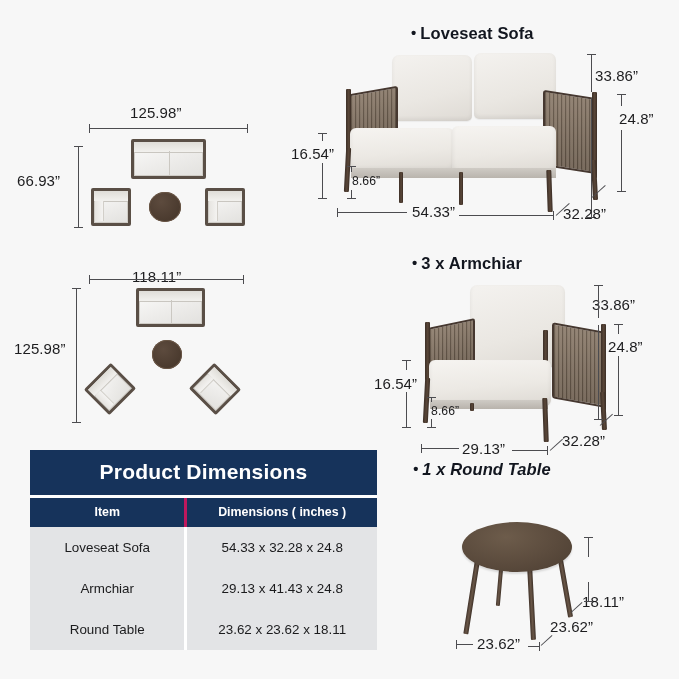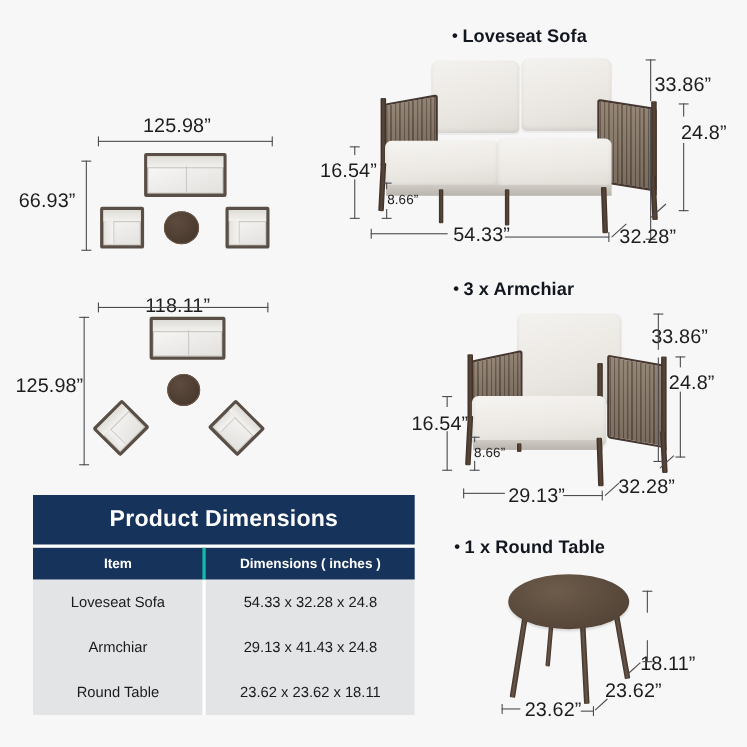--- a/index.html
+++ b/index.html
@@ -27,7 +27,7 @@
   
   .dim {
     position: absolute;
-    font-size: 18px;
+    font-size: 15px;
     color: #1d1d1f;
     white-space: nowrap;
     letter-spacing: .1px;

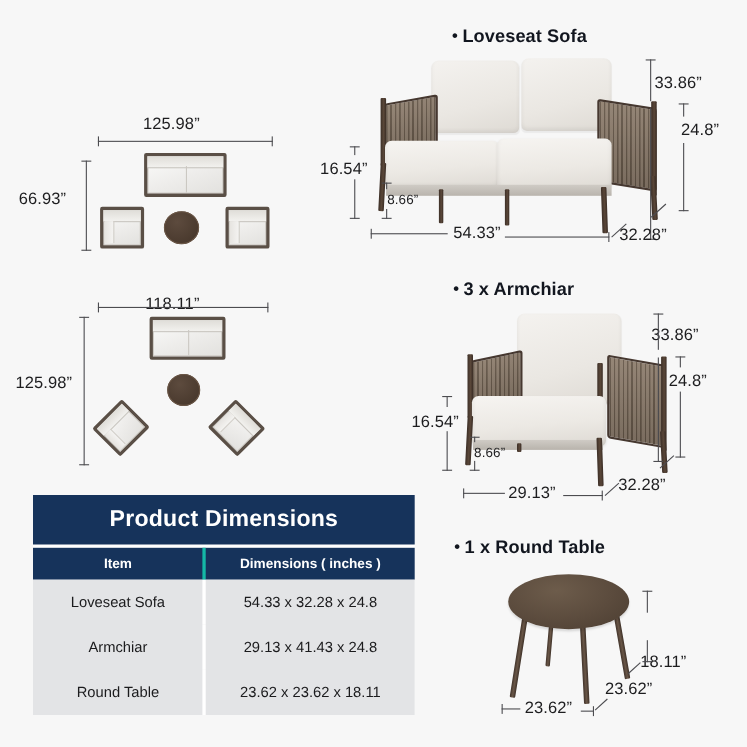--- a/index.html
+++ b/index.html
@@ -336,7 +336,7 @@
   </div>
 
   <div class="panel">
-    <div class="heading" style="left:413px; top:489px;">
+    <div class="heading" style="left:413px; top:460px;font-style:italic;">
       <span class="bullet">•</span><span>1 x Round Table</span>
     </div>
 

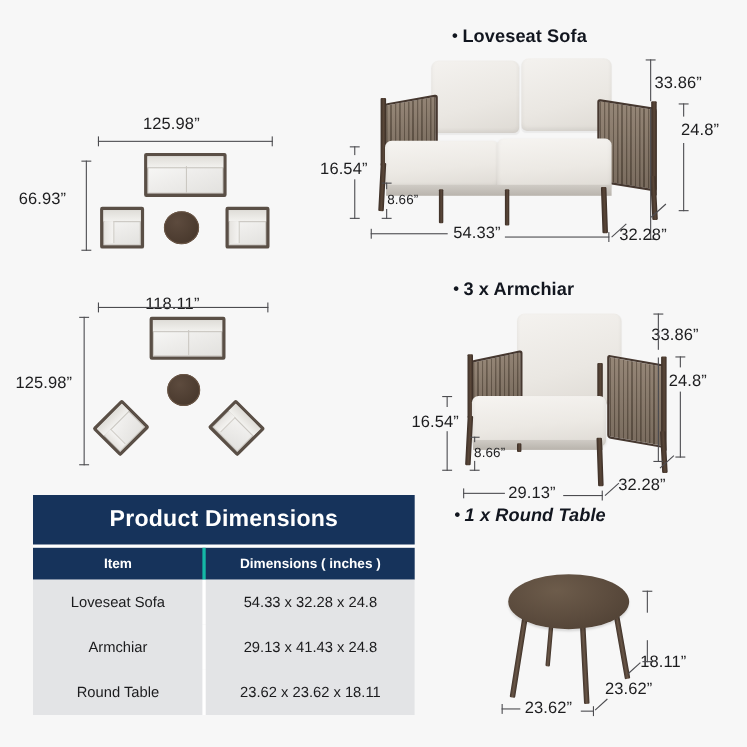--- a/index.html
+++ b/index.html
@@ -96,7 +96,7 @@
     text-align: center; padding: 7px 0 8px;
   }
   .col-a { width: 44.5%; }
-  .col-b { width: 55.5%; border-left: 3px solid #14b8a6; }
+  .col-b { width: 55.5%; border-left: 3px solid #be185d; }
   .tbl-body { background: #e3e4e6; }
   .tbl-row { display: flex; }
   .tbl-row > div {

